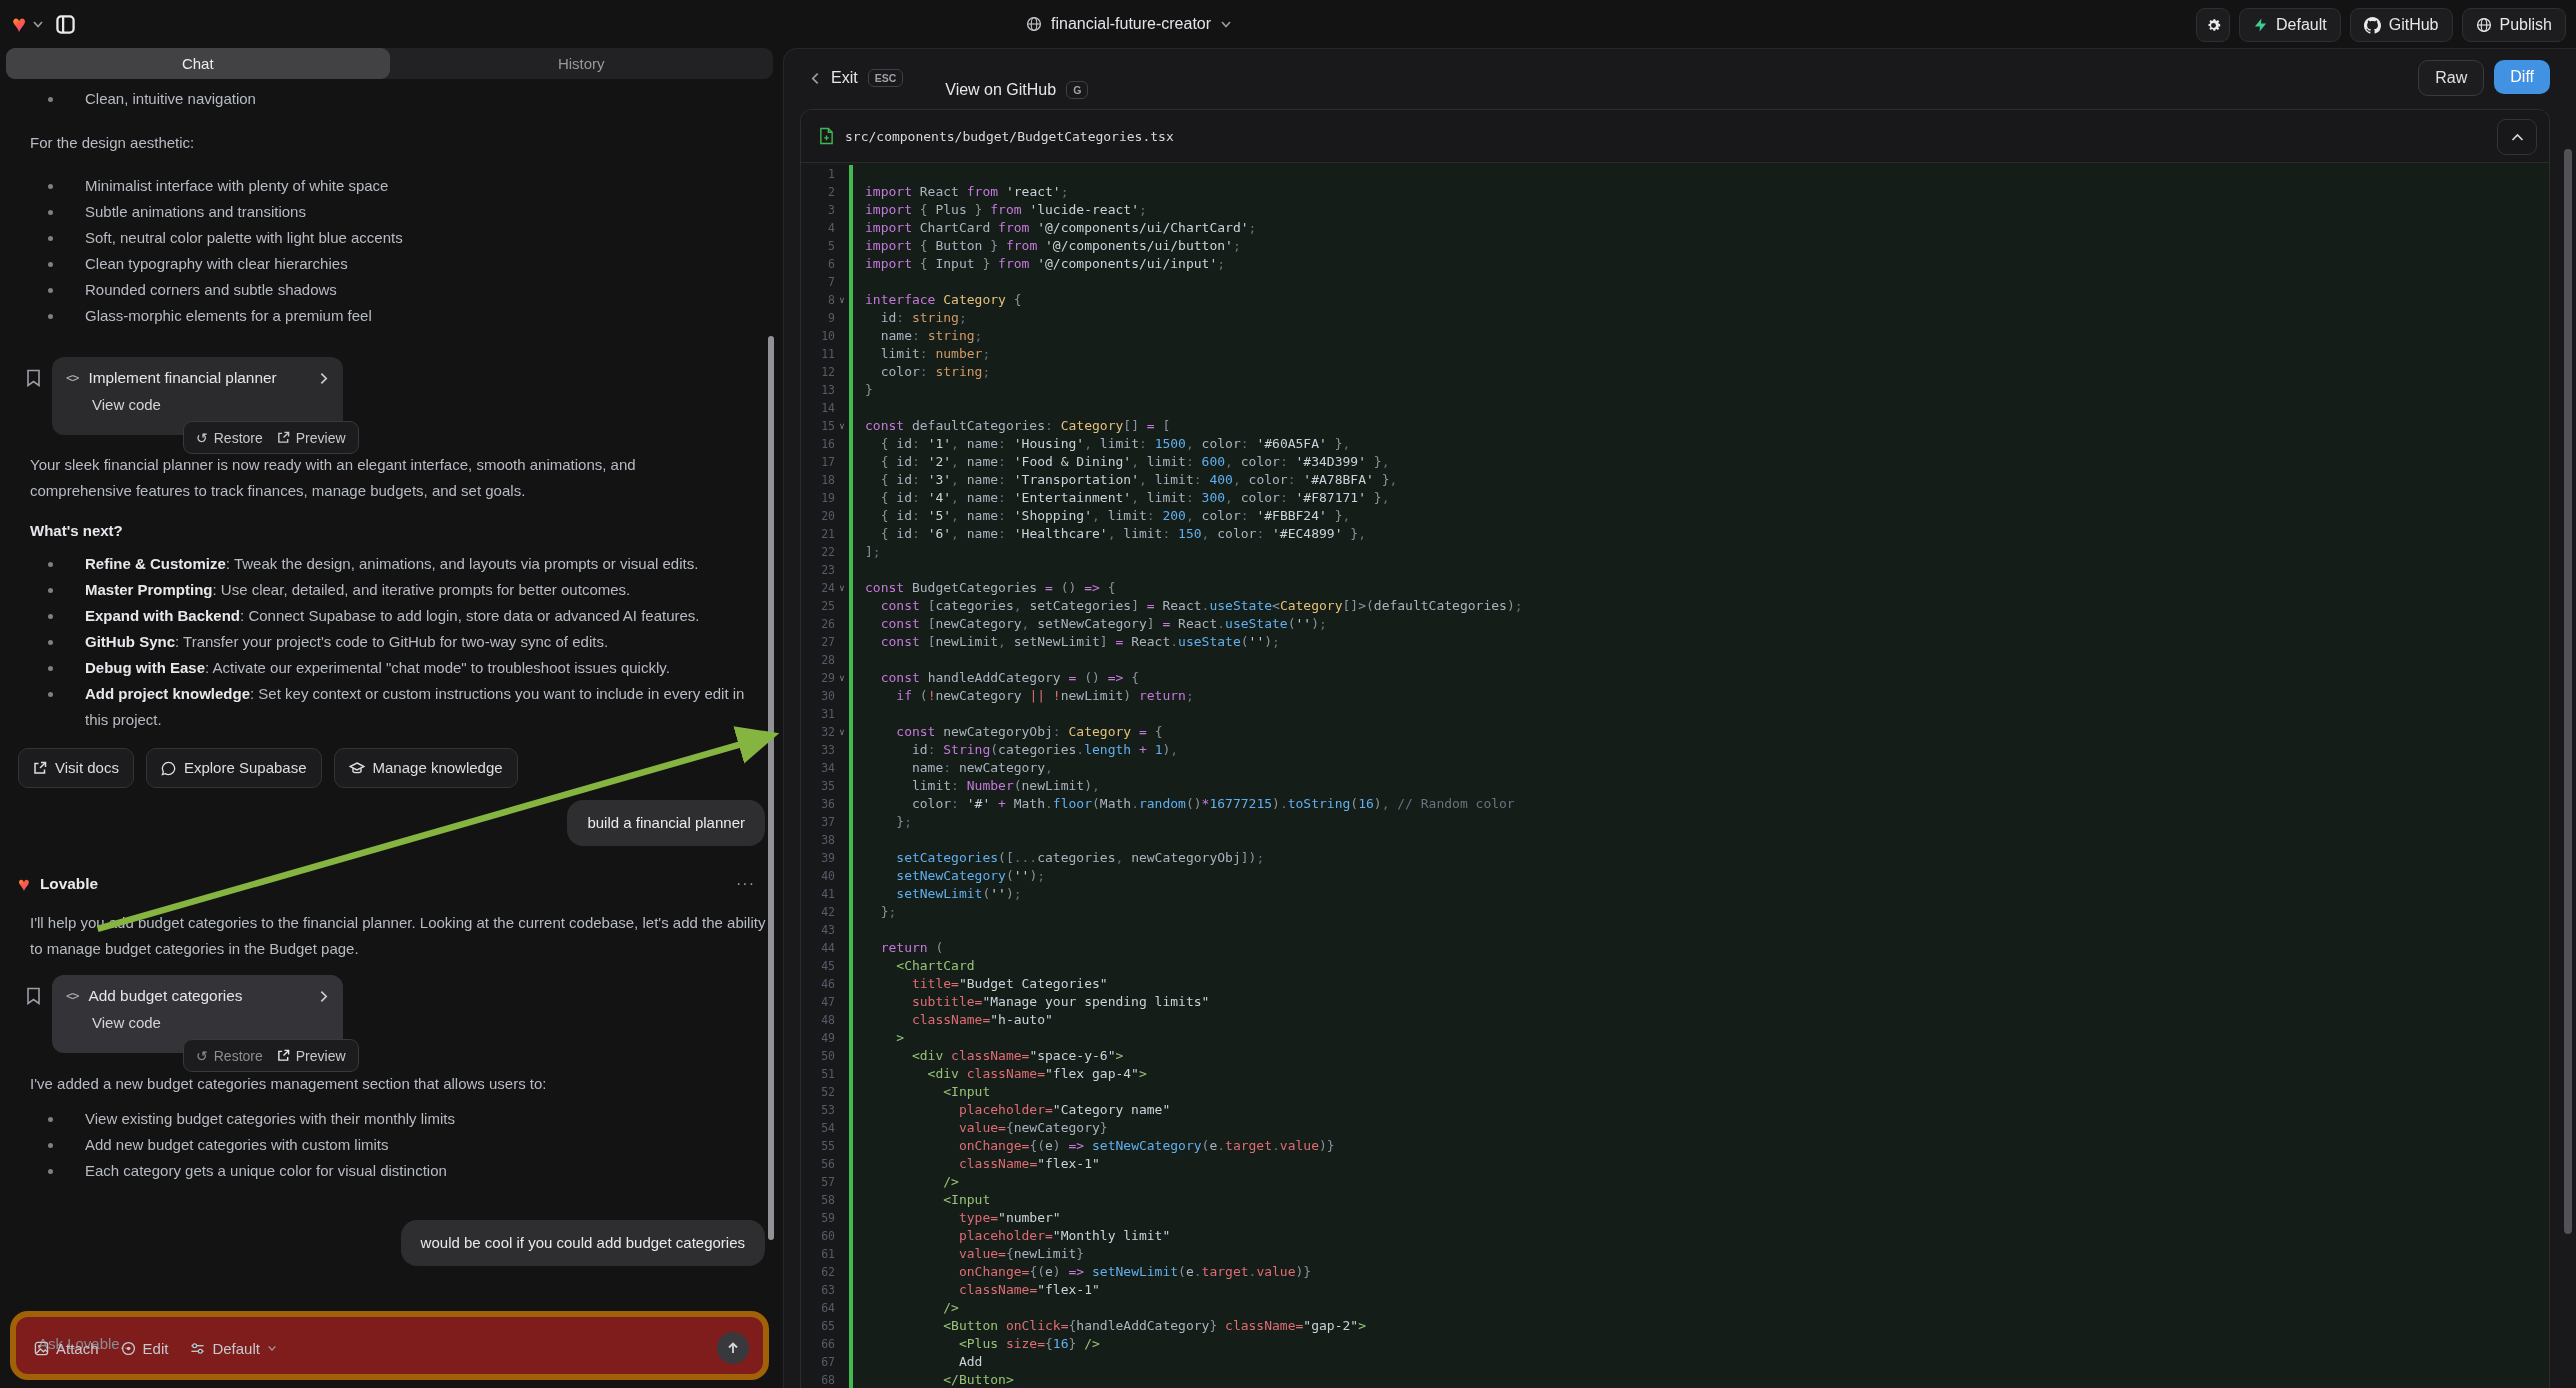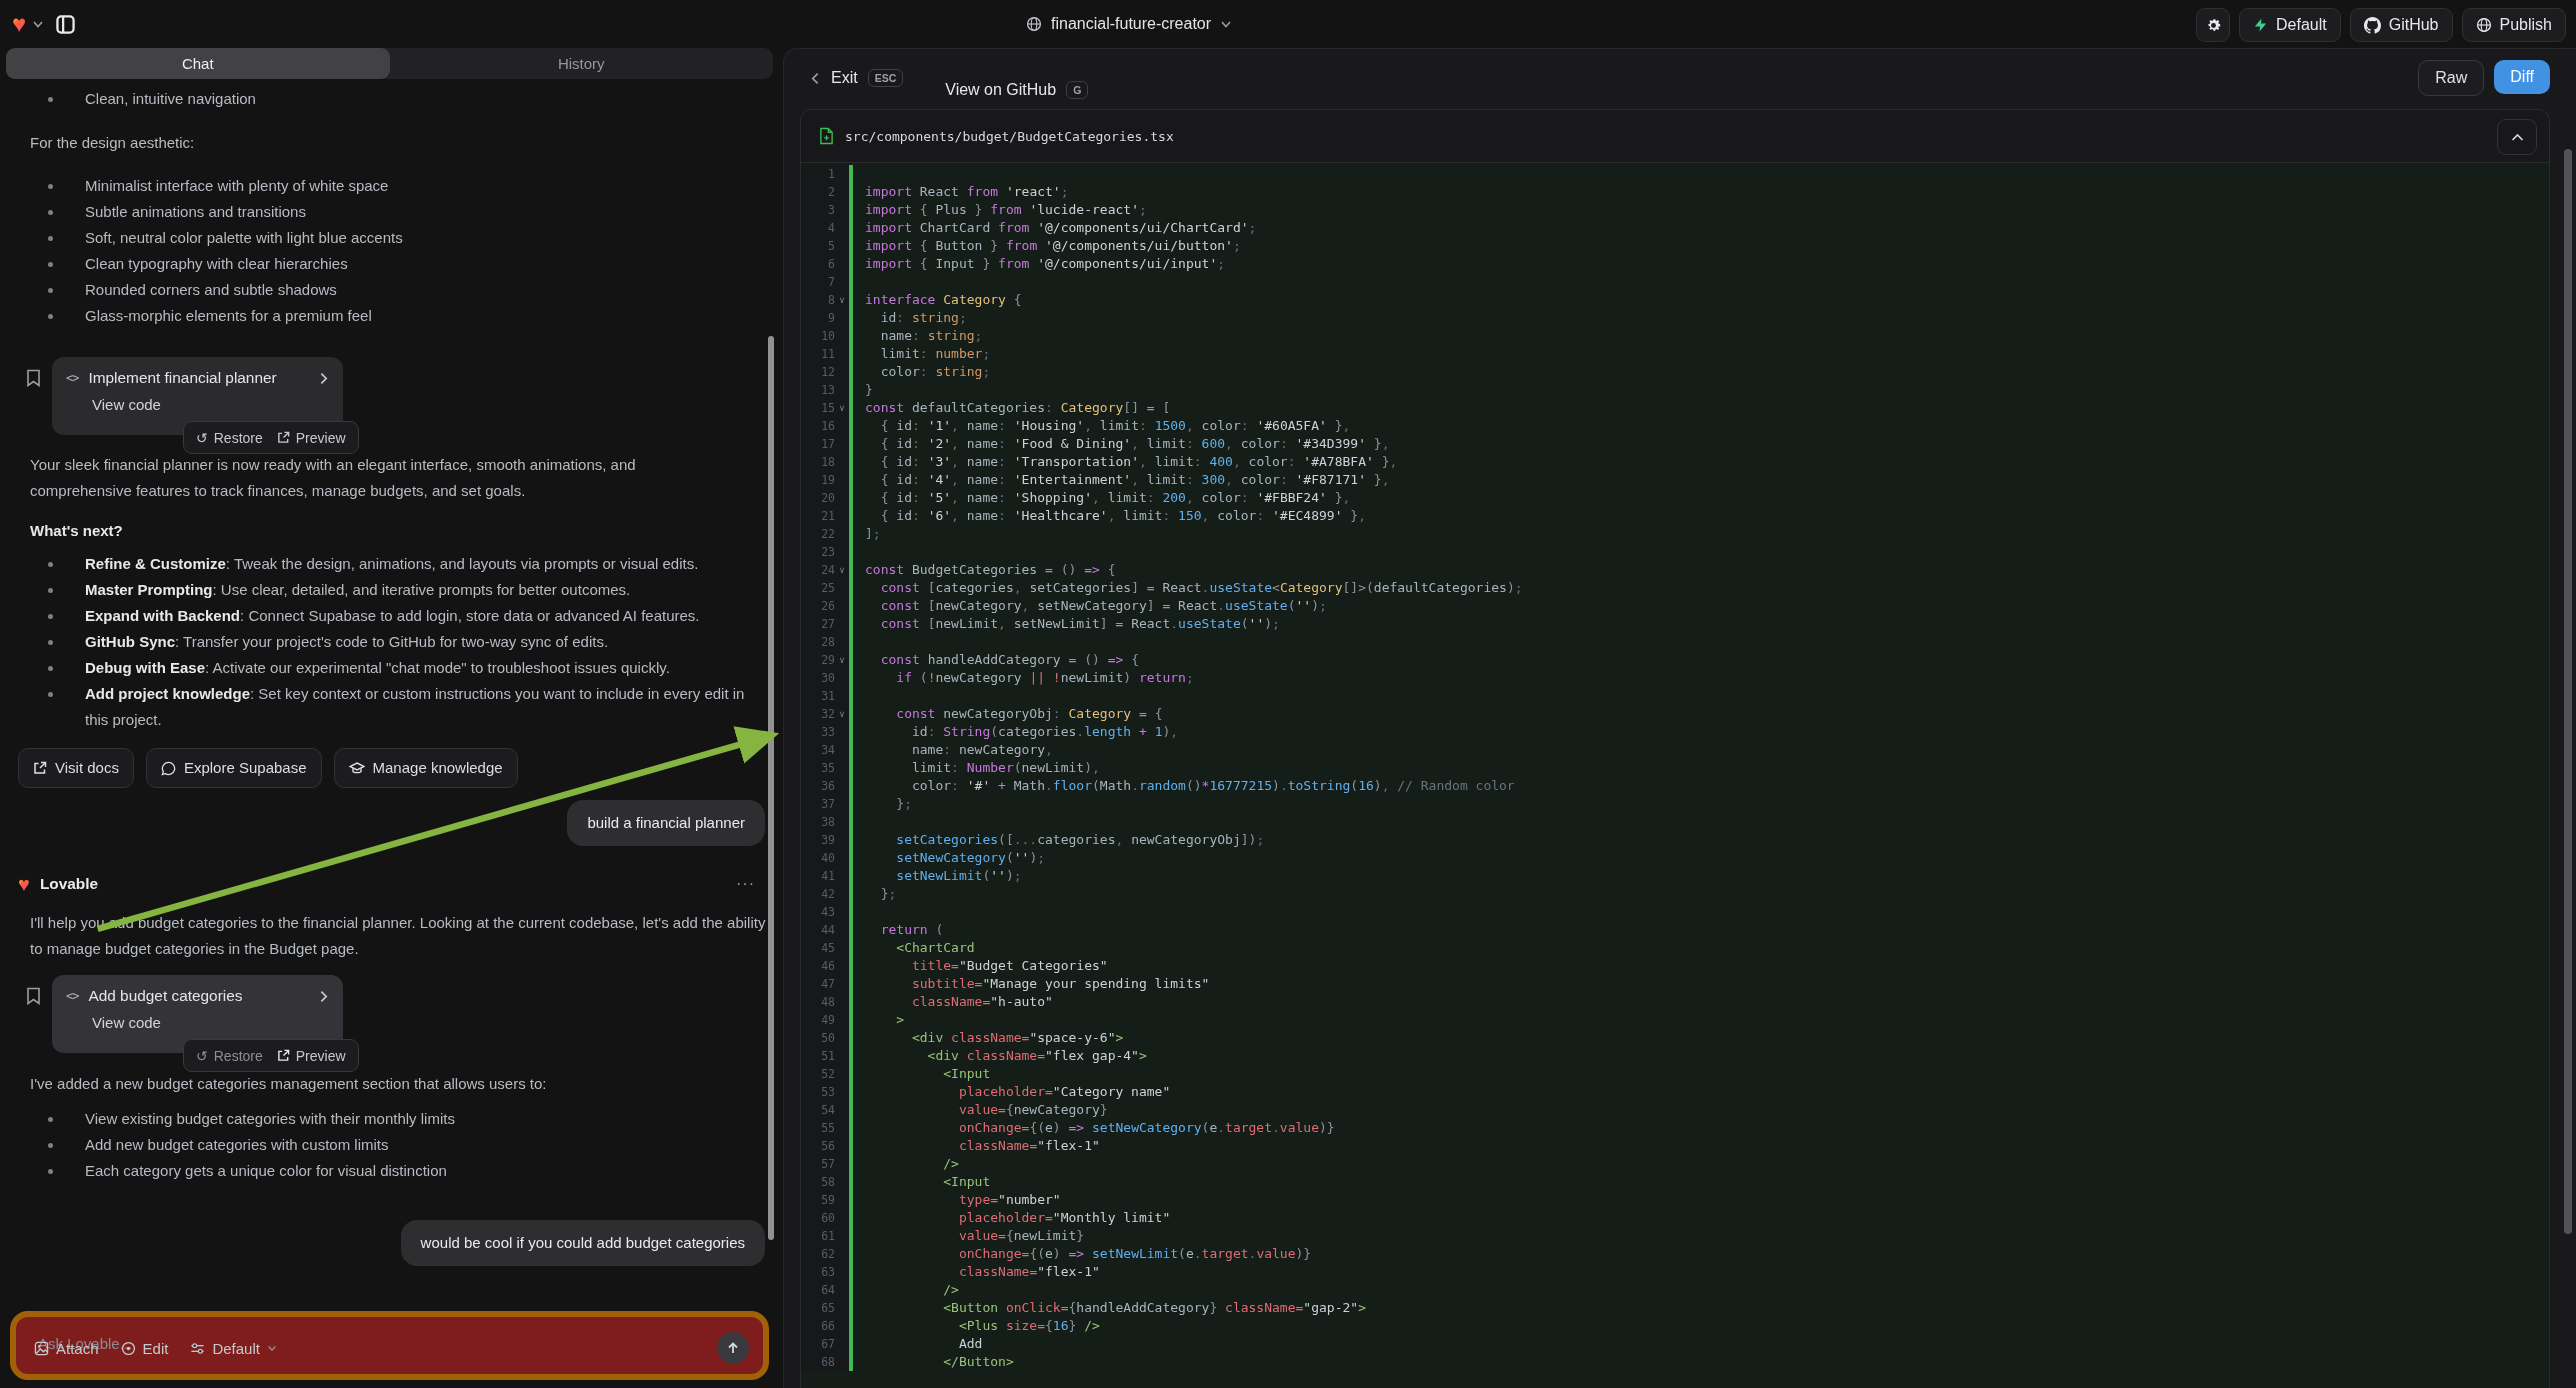--- a/index.html
+++ b/index.html
@@ -387,6 +387,7 @@
           <div class="crow"><span class="gut"><span class="ln">11</span><span class="fo"></span></span><span class="gbar"></span><span class="ct"><span class="tk-i">  limit</span><span class="tk-d">: </span><span class="tk-p">number</span><span class="tk-d">;</span></span></div>
           <div class="crow"><span class="gut"><span class="ln">12</span><span class="fo"></span></span><span class="gbar"></span><span class="ct"><span class="tk-i">  color</span><span class="tk-d">: </span><span class="tk-p">string</span><span class="tk-d">;</span></span></div>
           <div class="crow"><span class="gut"><span class="ln">13</span><span class="fo"></span></span><span class="gbar"></span><span class="ct"><span class="tk-u">}</span></span></div>
+          <div class="crow"><span class="gut"><span class="ln">14</span><span class="fo"></span></span><span class="gbar"></span><span class="ct"></span></div>
           <div class="crow"><span class="gut"><span class="ln">15</span><span class="fo">∨</span></span><span class="gbar"></span><span class="ct"><span class="tk-k">const </span><span class="tk-i">defaultCategories</span><span class="tk-d">: </span><span class="tk-t">Category</span><span class="tk-u">[] </span><span class="tk-k">= </span><span class="tk-u">[</span></span></div>
           <div class="crow"><span class="gut"><span class="ln">16</span><span class="fo"></span></span><span class="gbar"></span><span class="ct"><span class="tk-u">  { </span><span class="tk-i">id</span><span class="tk-d">: </span><span class="tk-s">'1'</span><span class="tk-d">, </span><span class="tk-i">name</span><span class="tk-d">: </span><span class="tk-s">'Housing'</span><span class="tk-d">, </span><span class="tk-i">limit</span><span class="tk-d">: </span><span class="tk-n">1500</span><span class="tk-d">, </span><span class="tk-i">color</span><span class="tk-d">: </span><span class="tk-s">'#60A5FA'</span><span class="tk-u"> }</span><span class="tk-d">,</span></span></div>
           <div class="crow"><span class="gut"><span class="ln">17</span><span class="fo"></span></span><span class="gbar"></span><span class="ct"><span class="tk-u">  { </span><span class="tk-i">id</span><span class="tk-d">: </span><span class="tk-s">'2'</span><span class="tk-d">, </span><span class="tk-i">name</span><span class="tk-d">: </span><span class="tk-s">'Food &amp; Dining'</span><span class="tk-d">, </span><span class="tk-i">limit</span><span class="tk-d">: </span><span class="tk-n">600</span><span class="tk-d">, </span><span class="tk-i">color</span><span class="tk-d">: </span><span class="tk-s">'#34D399'</span><span class="tk-u"> }</span><span class="tk-d">,</span></span></div>

